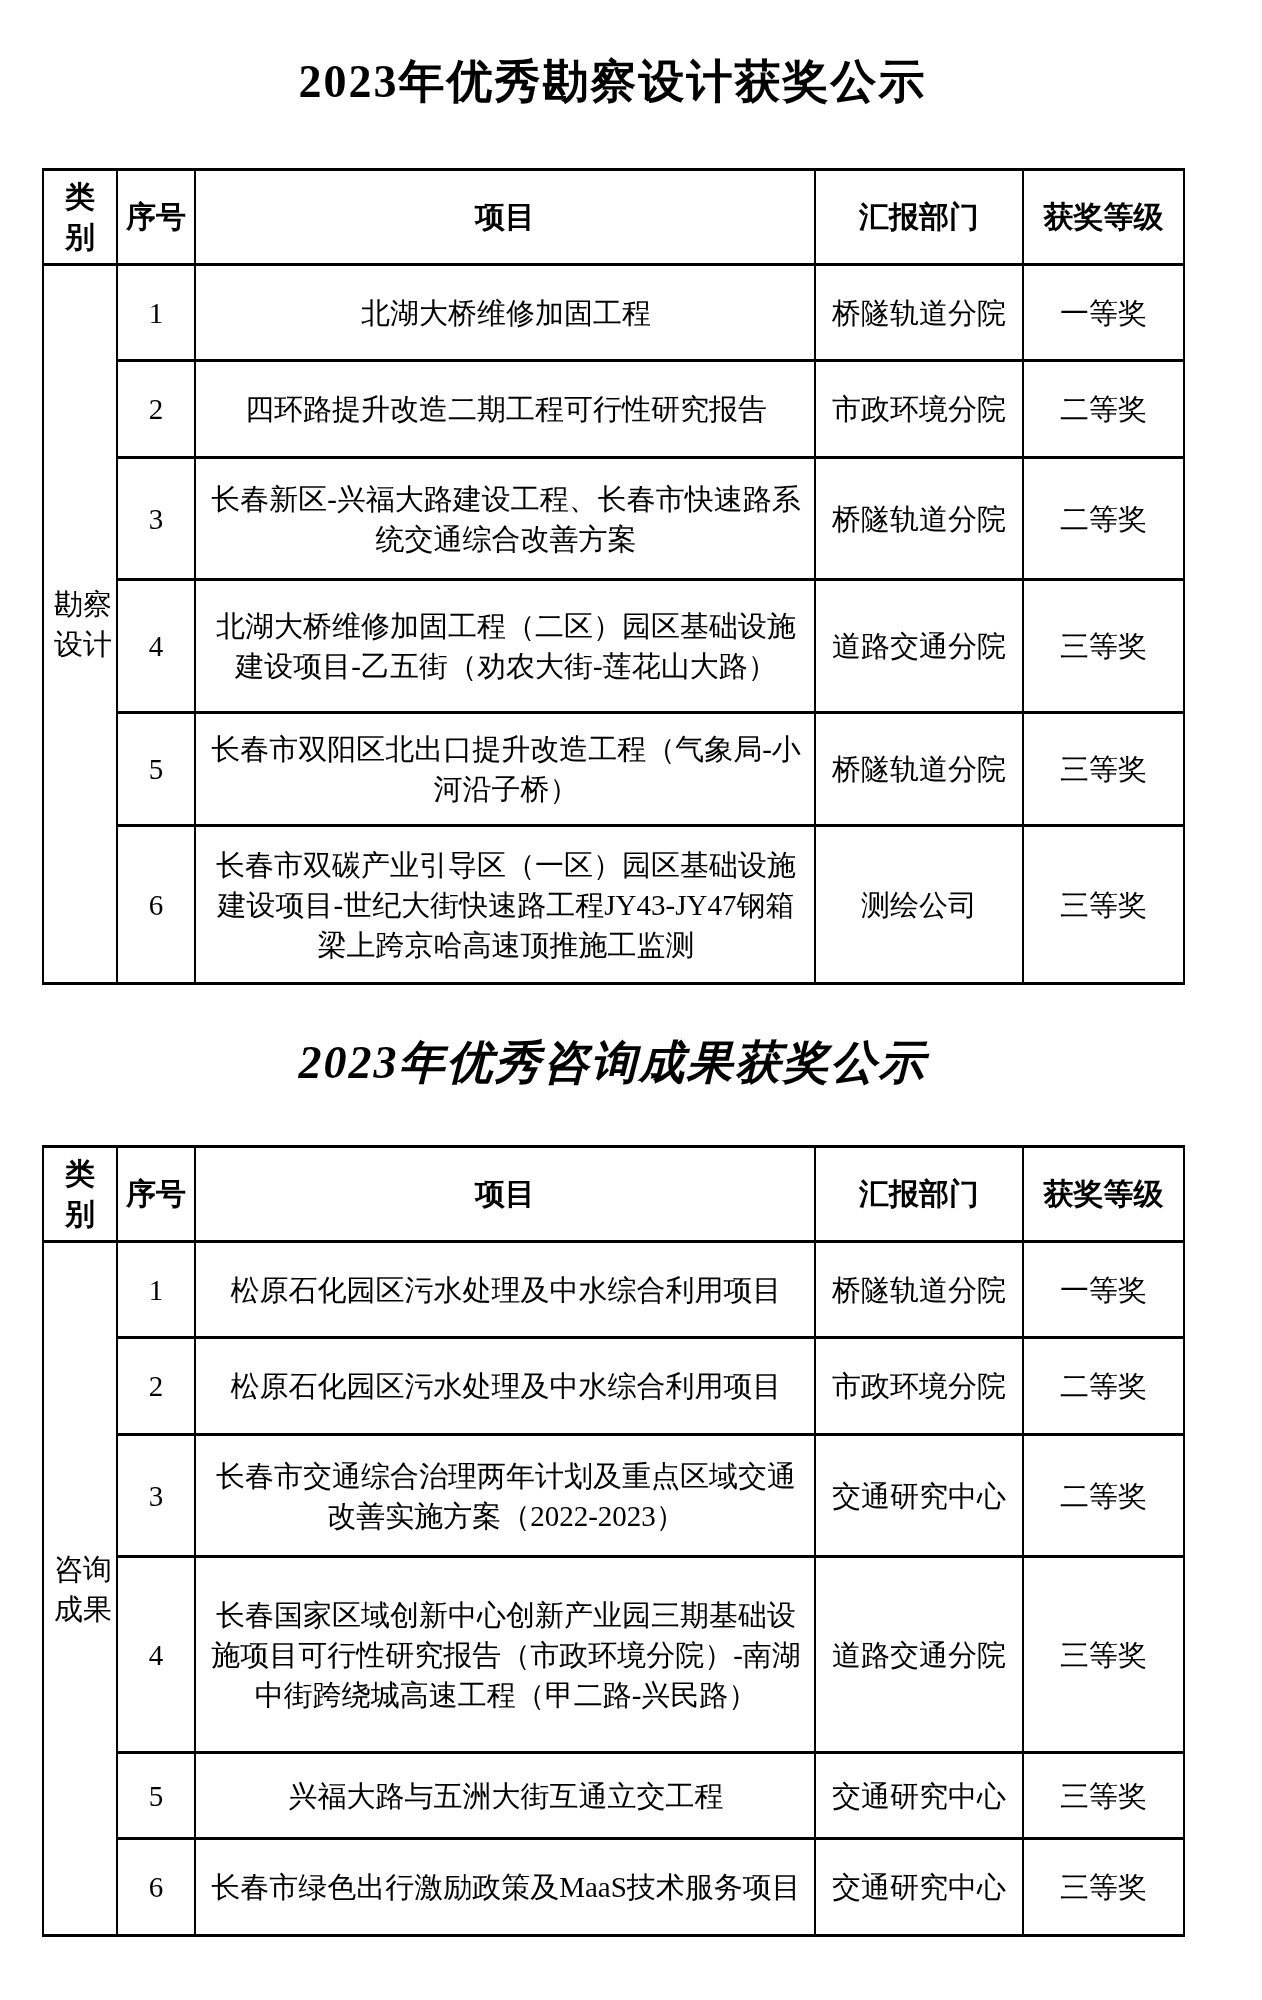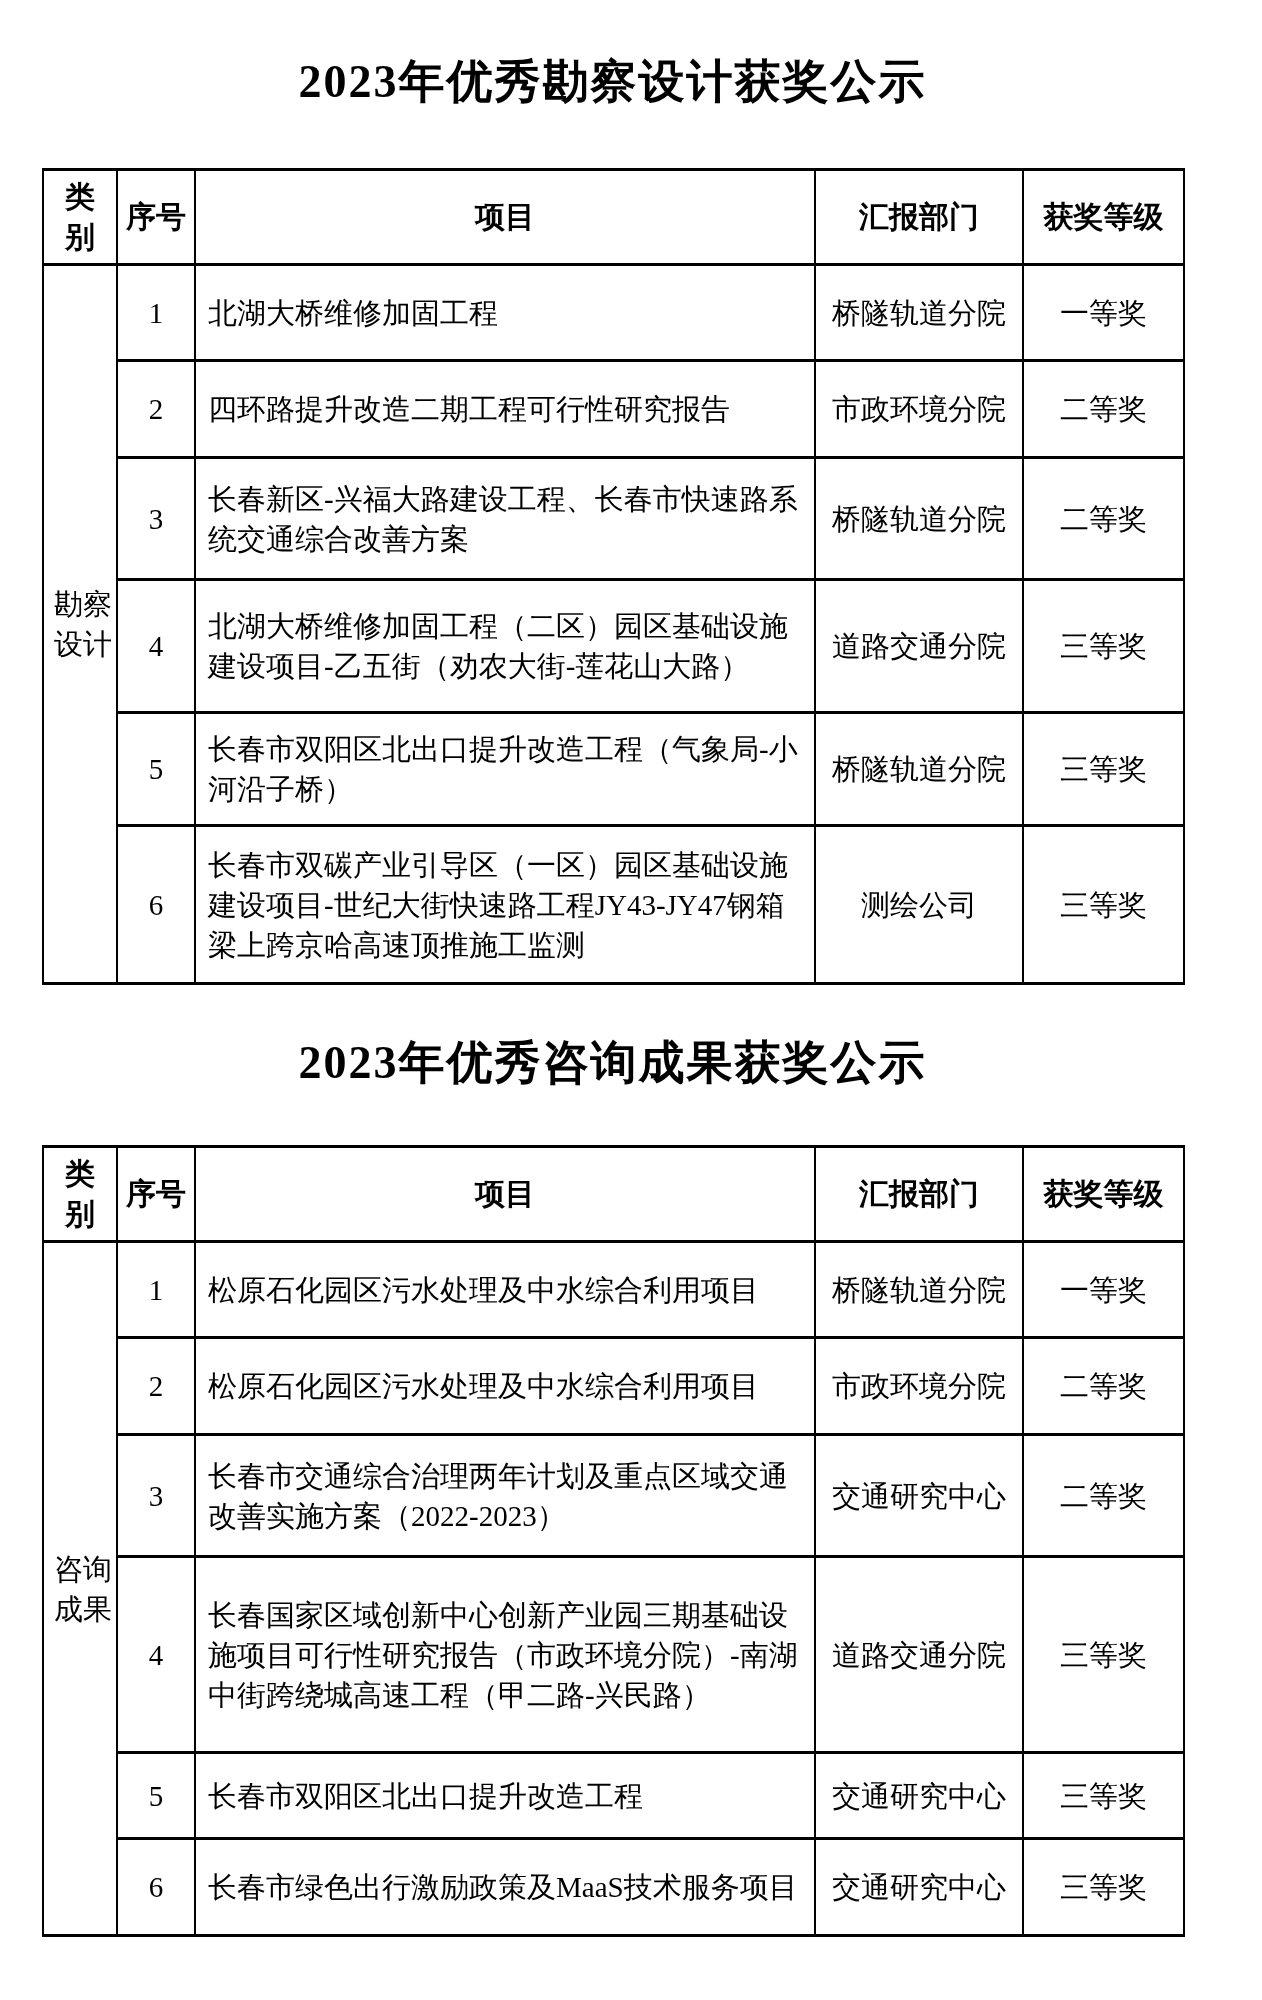--- a/index.html
+++ b/index.html
@@ -51,7 +51,7 @@
   }
   .awards-table th { font-weight: bold; font-size: 30px; }
   .awards-table td.project {
-    text-align: left;
+    text-align: center;
     padding-left: 12px;
     padding-right: 10px;
   }

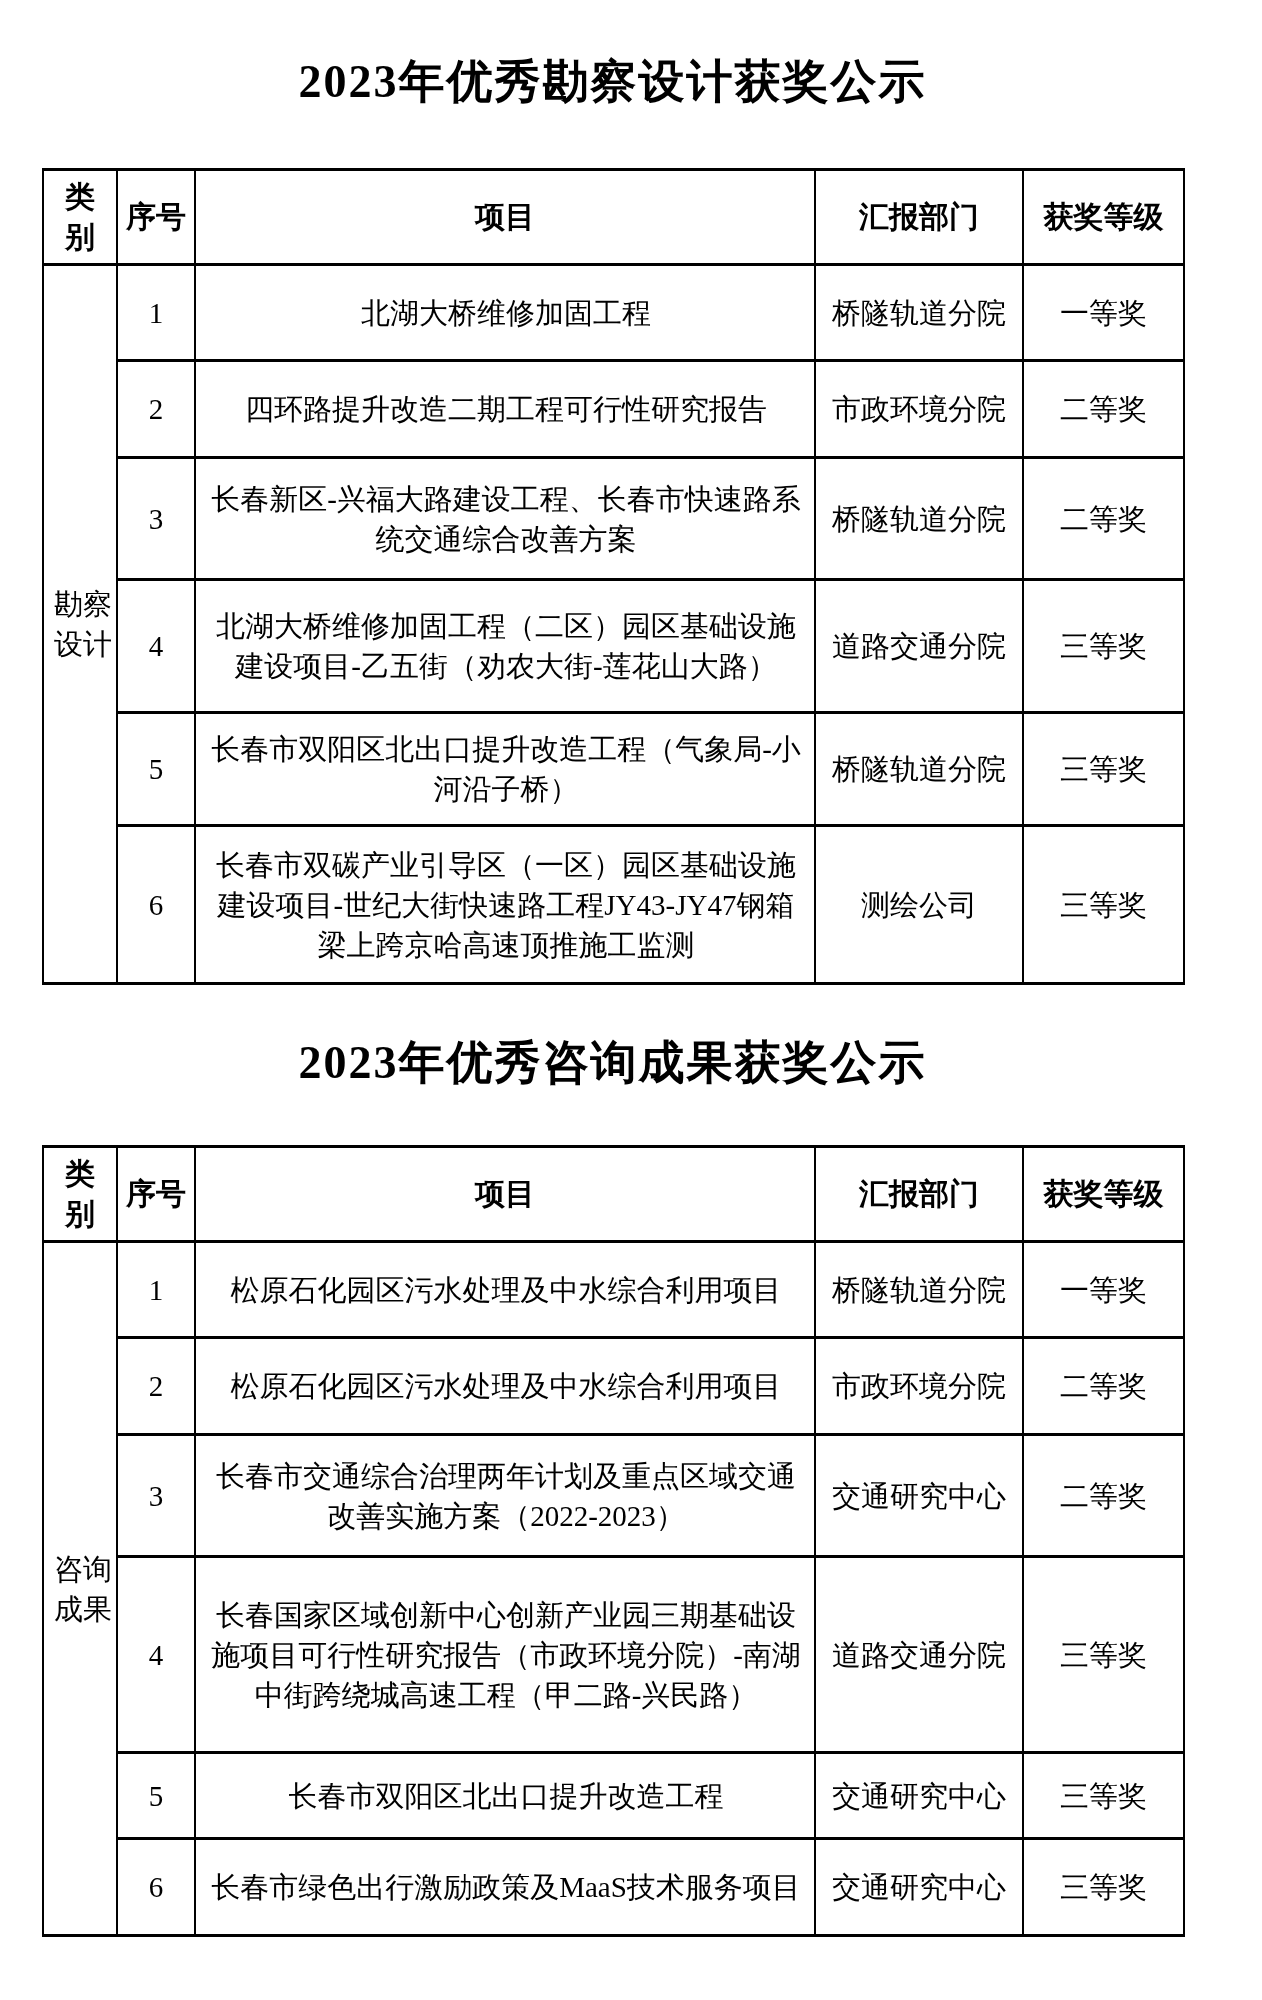--- a/index.html
+++ b/index.html
@@ -23,7 +23,7 @@
     white-space: nowrap;
   }
   .title-1 { margin-bottom: 56px; }
-  .title-2 { margin-top: 48px; margin-bottom: 52px; }
+  .title-2 { margin-top: 48px; margin-bottom: 52px; font-style: italic; }
 
   table.awards-table {
     border-collapse: collapse;

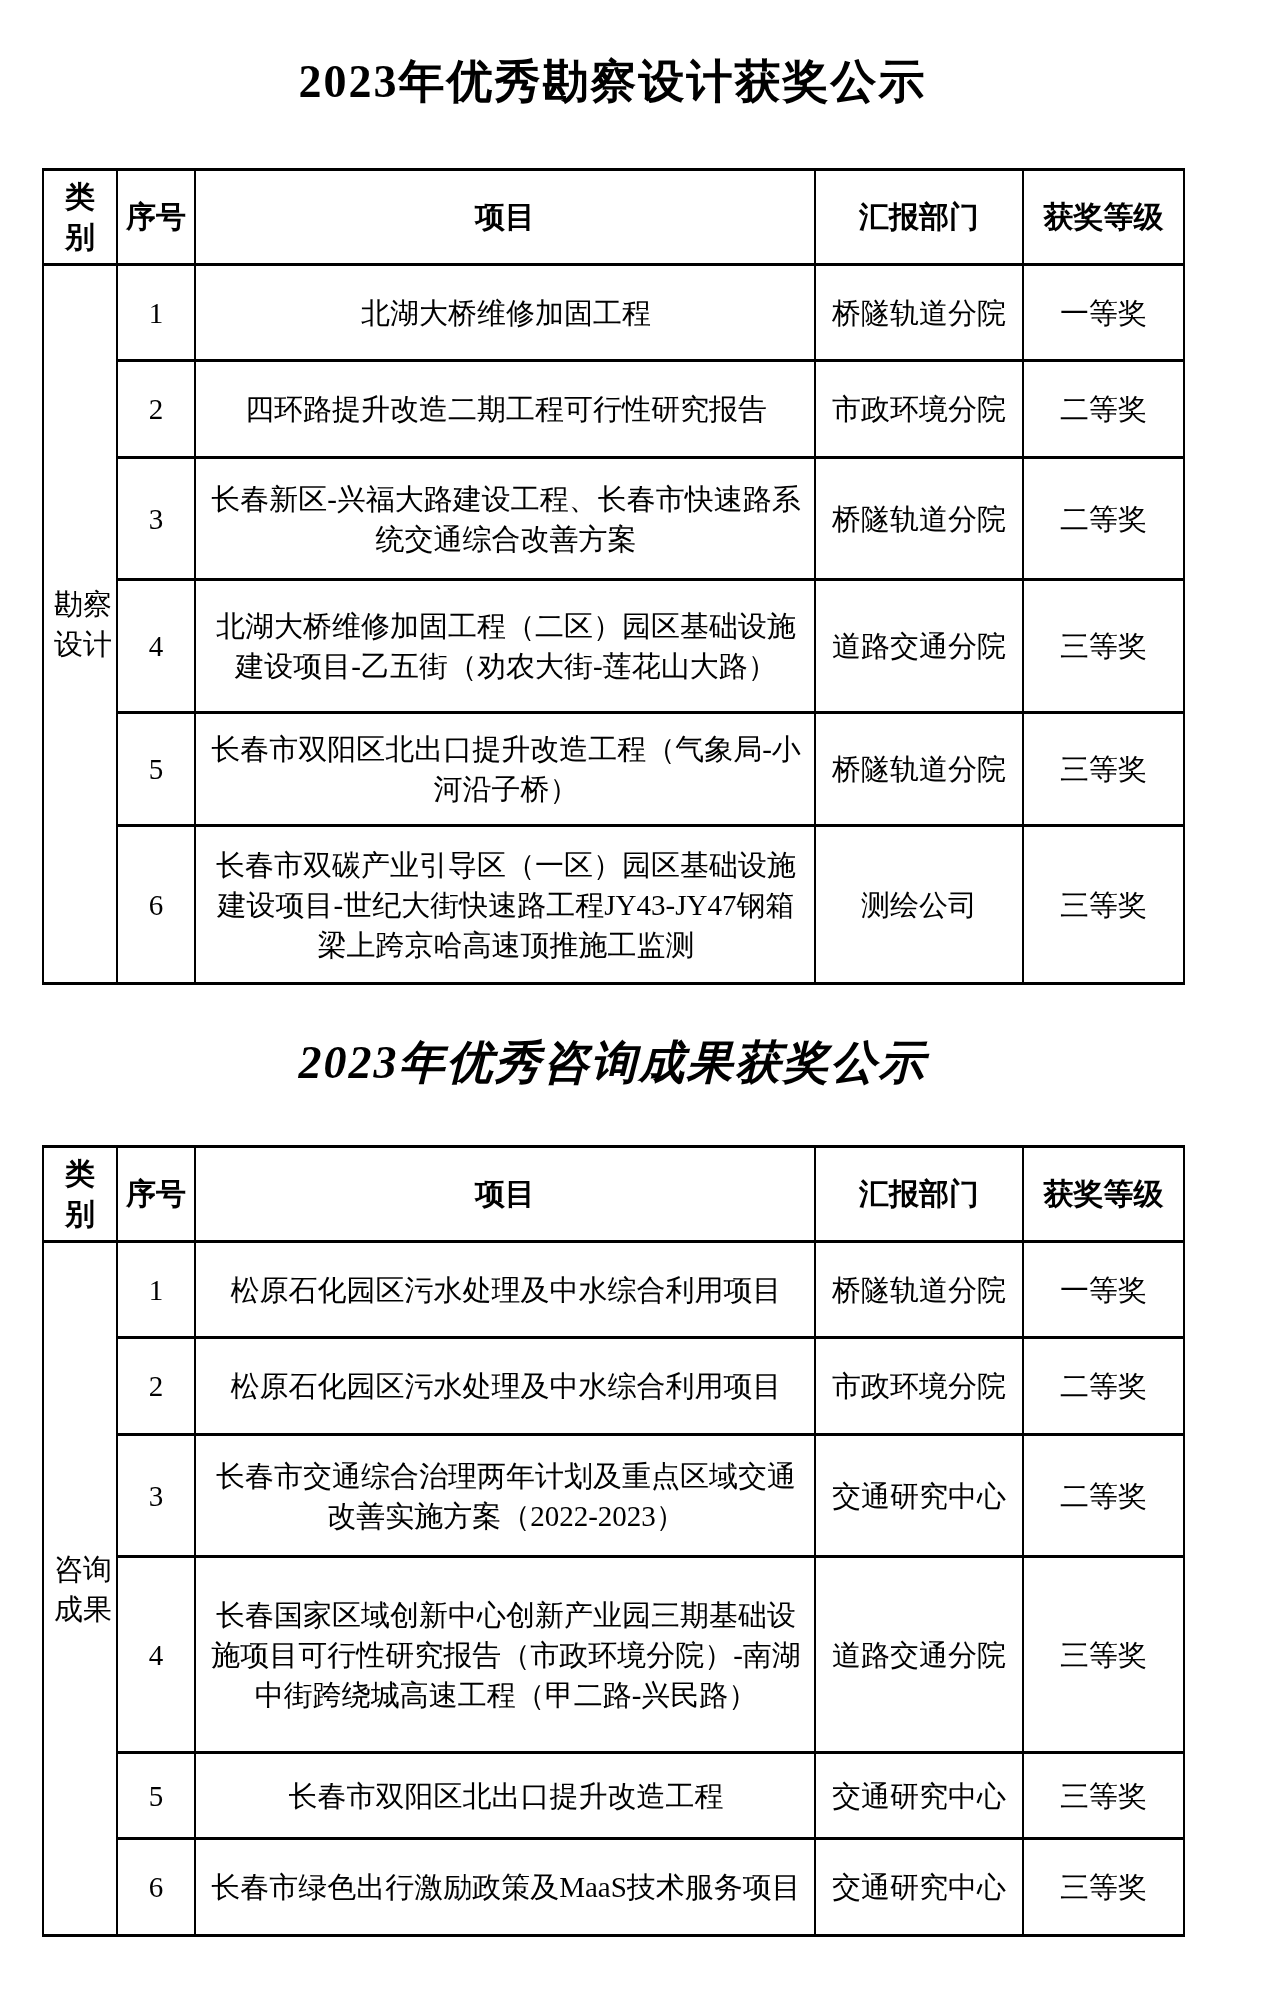--- a/index.html
+++ b/index.html
@@ -186,7 +186,7 @@
       </tr>
       <tr>
         <td class="index">5</td>
-        <td class="project">长春市双阳区北出口提升改造工程</td>
+        <td class="project">兴福大路与五洲大街互通立交工程</td>
         <td class="department">交通研究中心</td>
         <td class="award">三等奖</td>
       </tr>

